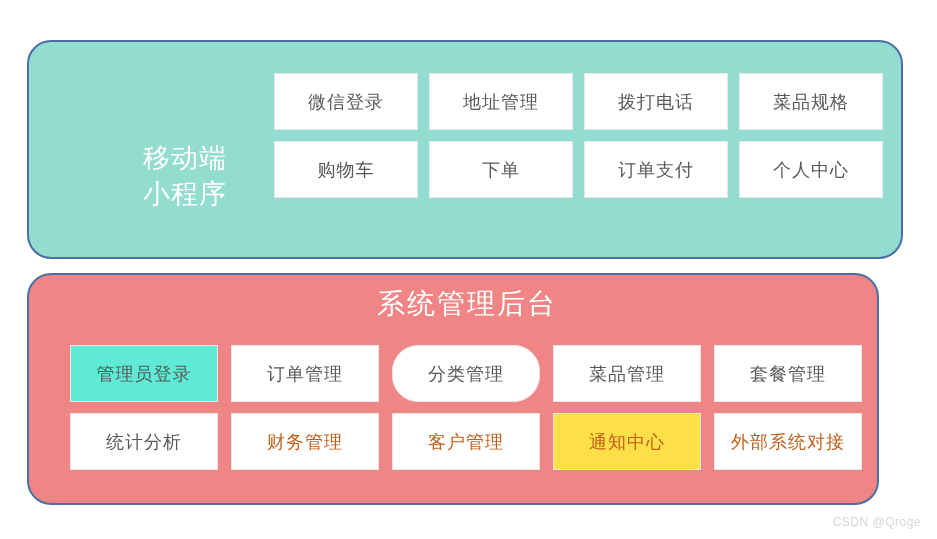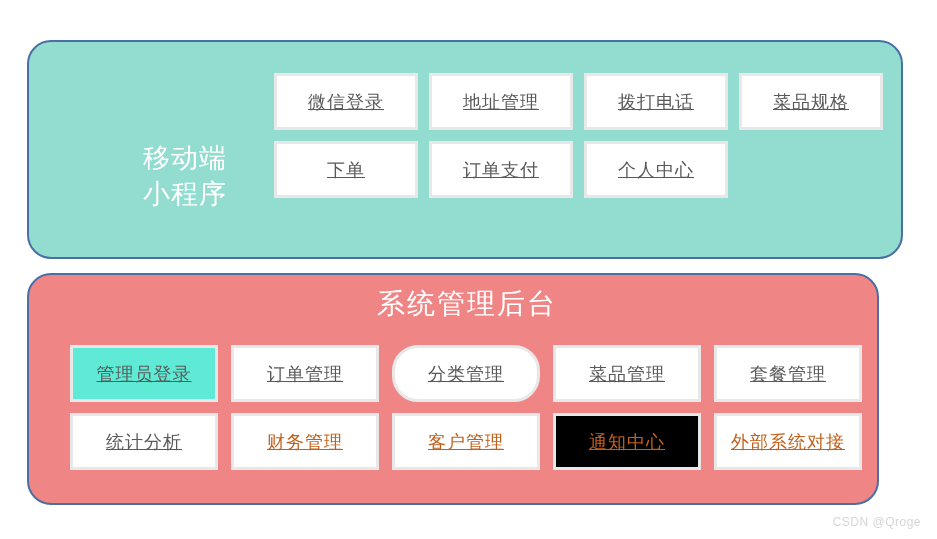--- a/index.html
+++ b/index.html
@@ -97,7 +97,7 @@
   
   .cell {
     background: #ffffff;
-    border: 3px solid #3b82f6;
+    border: 1px solid #3b82f6;
     box-sizing: border-box;
     display: flex;
     align-items: center;
@@ -106,7 +106,6 @@
     font-size: 18px;
     letter-spacing: 1px;
     white-space: nowrap;
-    text-decoration: underline;
   }
   .cell.accent {
     color: #c2601b;

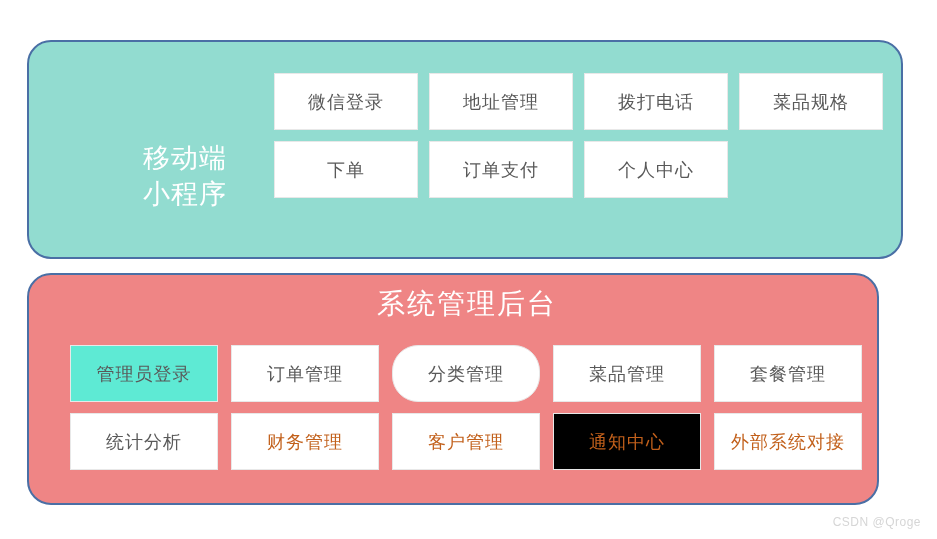--- a/index.html
+++ b/index.html
@@ -135,6 +135,7 @@
         <div class="cell" style="background: rgb(255, 255, 255); border-color: rgb(232, 232, 232); color: rgb(89, 89, 89);">地址管理</div>
         <div class="cell" style="background: rgb(255, 255, 255); border-color: rgb(232, 232, 232); color: rgb(89, 89, 89);">拨打电话</div>
         <div class="cell" style="background: rgb(255, 255, 255); border-color: rgb(232, 232, 232); color: rgb(89, 89, 89);">菜品规格</div>
+        <div class="cell" style="background: rgb(255, 255, 255); border-color: rgb(232, 232, 232); color: rgb(89, 89, 89);">购物车</div>
         <div class="cell" style="background: rgb(255, 255, 255); border-color: rgb(232, 232, 232); color: rgb(89, 89, 89);">下单</div>
         <div class="cell" style="background: rgb(255, 255, 255); border-color: rgb(232, 232, 232); color: rgb(89, 89, 89);">订单支付</div>
         <div class="cell" style="background: rgb(255, 255, 255); border-color: rgb(232, 232, 232); color: rgb(89, 89, 89);">个人中心</div>

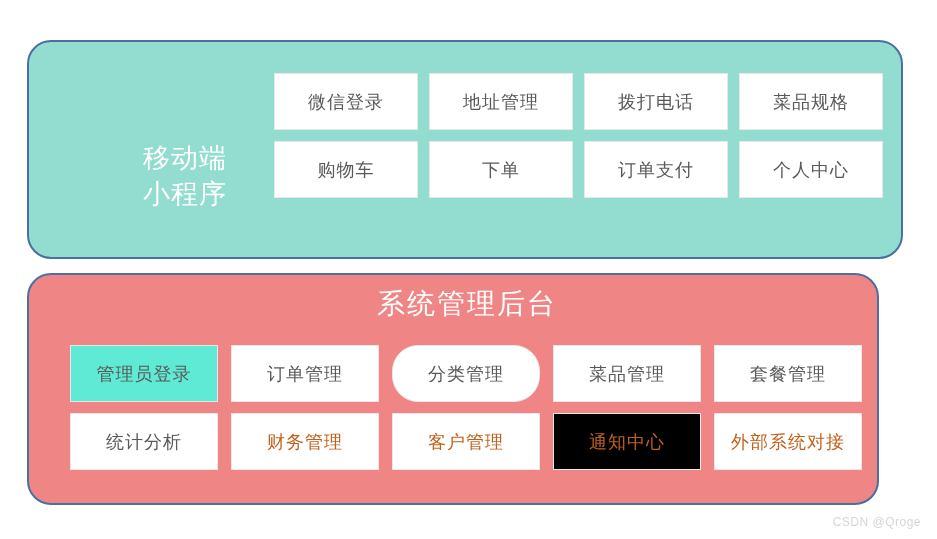--- a/index.html
+++ b/index.html
@@ -153,7 +153,7 @@
         <div class="cell" style="background: rgb(255, 255, 255); border-color: rgb(232, 232, 232); color: rgb(89, 89, 89);">统计分析</div>
         <div class="cell accent" style="background: rgb(255, 255, 255); border-color: rgb(232, 232, 232); color: rgb(194, 96, 27);">财务管理</div>
         <div class="cell accent" style="background: rgb(255, 255, 255); border-color: rgb(232, 232, 232); color: rgb(194, 96, 27);">客户管理</div>
-        <div class="cell accent" style="background: #000000; border-color: rgb(232, 232, 232); color: rgb(194, 96, 27);">通知中心</div>
+        <div class="cell accent" style="background: #fde047; border-color: rgb(232, 232, 232); color: rgb(194, 96, 27);">通知中心</div>
         <div class="cell accent" style="background: rgb(255, 255, 255); border-color: rgb(232, 232, 232); color: rgb(194, 96, 27); text-align: center;">外部系统对接</div>
       </div>
   </section>

